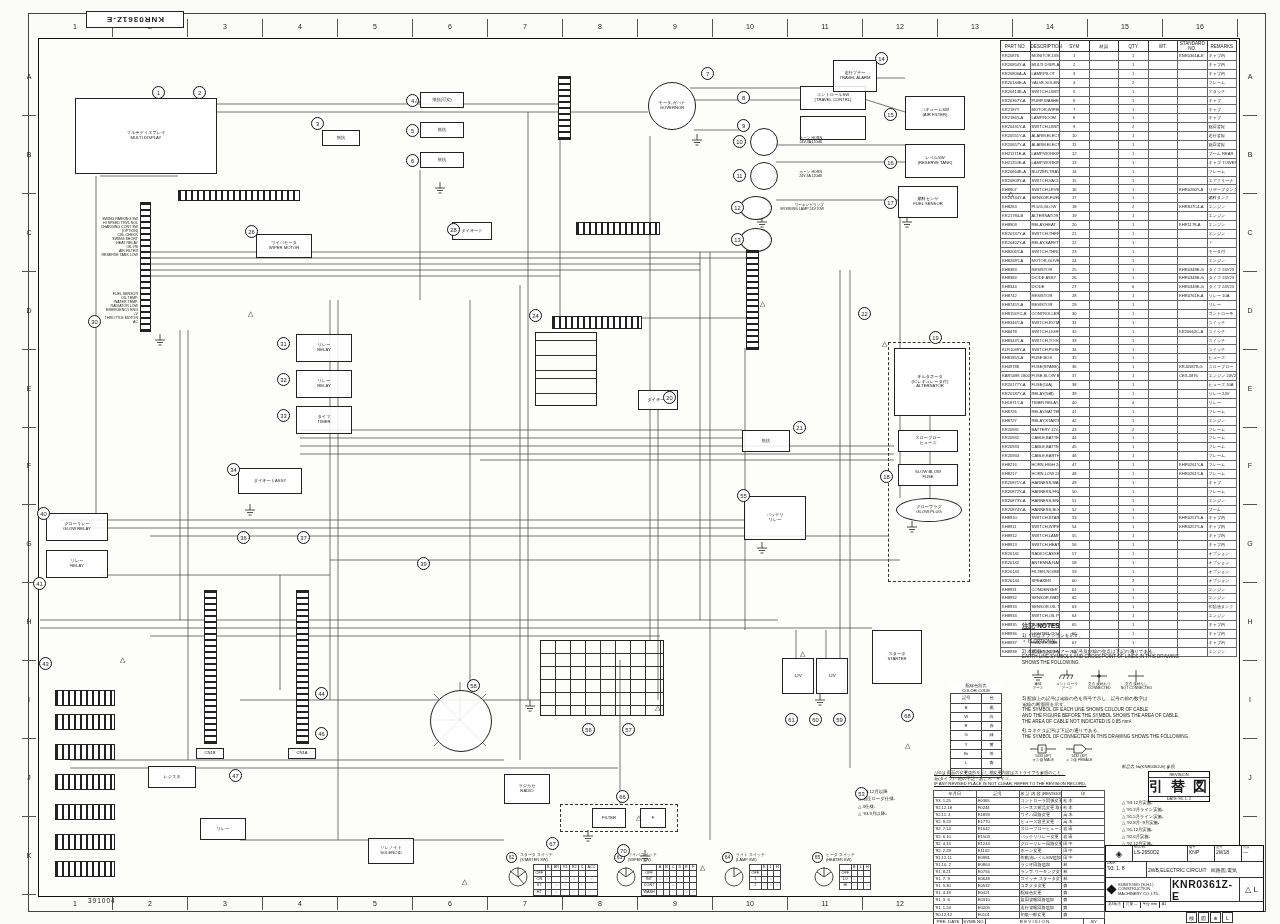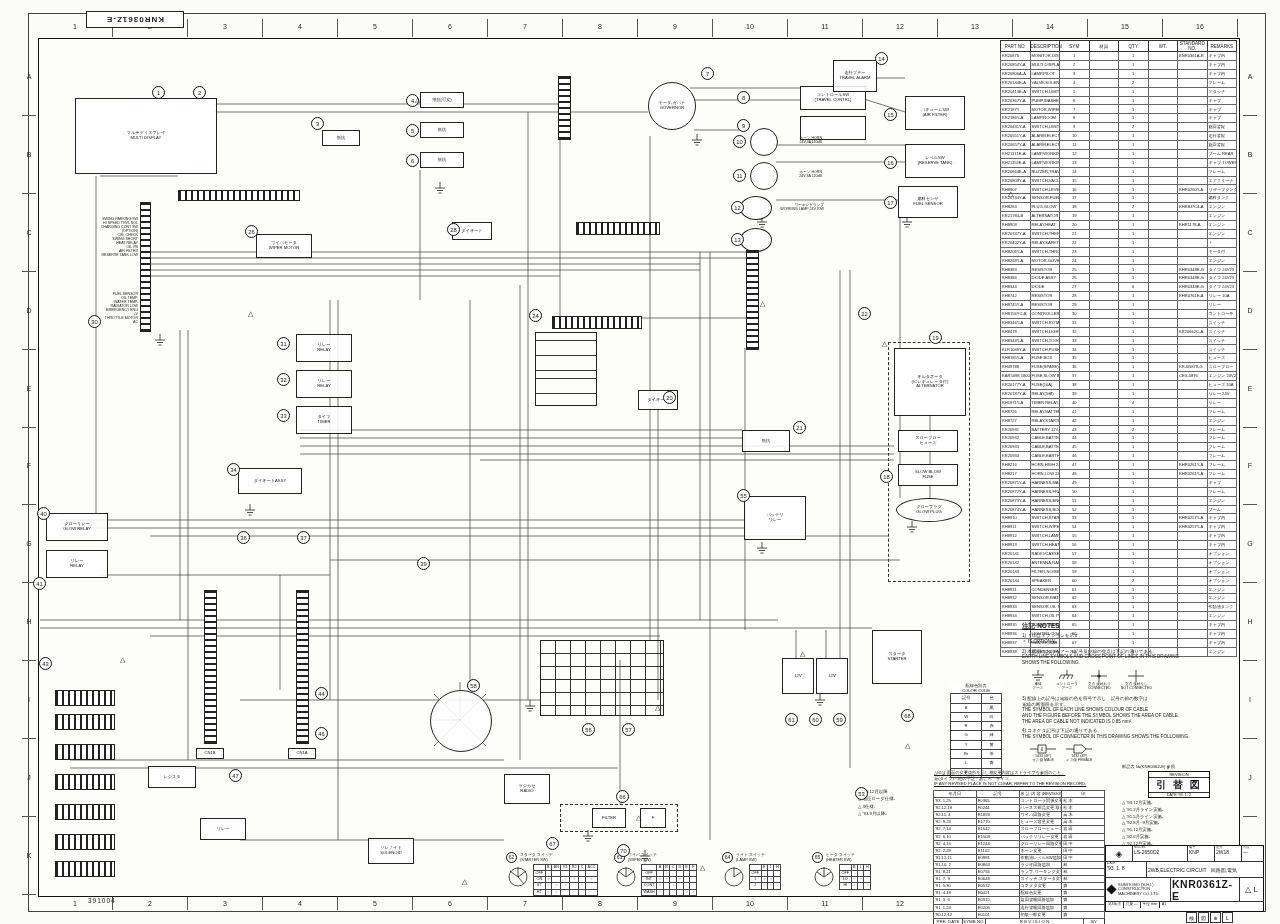--- a/index.html
+++ b/index.html
@@ -62,7 +62,7 @@
   .partsref{position:absolute;left:1122px;top:764px;font-size:4.2px;}
   .hikae{position:absolute;left:1148px;top:771px;width:60px;border:1px solid #111;background:#fff;text-align:center;}
   .hikae .r1{font-size:4px;border-bottom:0.6px solid #333;}
-  .hikae .r2{font-size:10px;font-weight:700;letter-spacing:2px;border-bottom:0.6px solid #333;}
+  .hikae .r2{font-size:14px;font-weight:700;letter-spacing:2px;border-bottom:0.6px solid #333;}
   .hikae .r3{font-size:3.8px;}
   .trilist{position:absolute;left:1122px;top:800px;width:106px;font-size:4.3px;line-height:1.58;}
   .stampbox{position:absolute;left:1206px;top:852px;width:32px;height:40px;border:0.8px solid #333;background:#fff;

